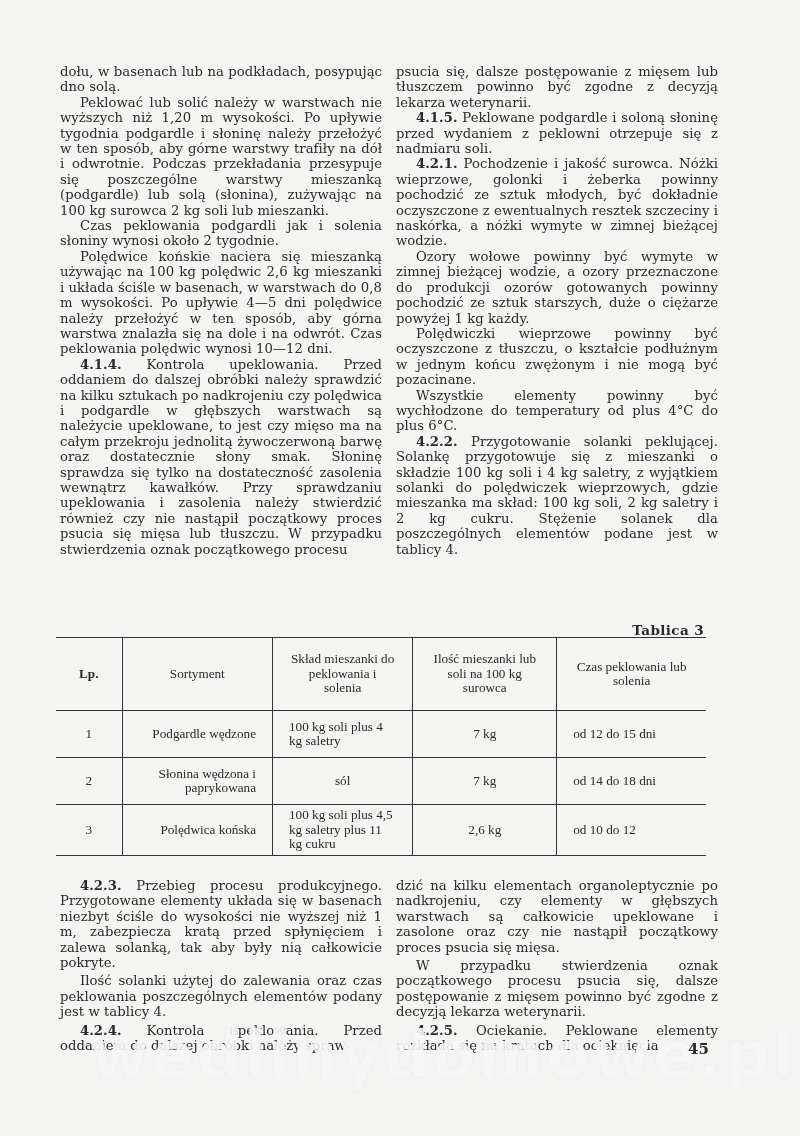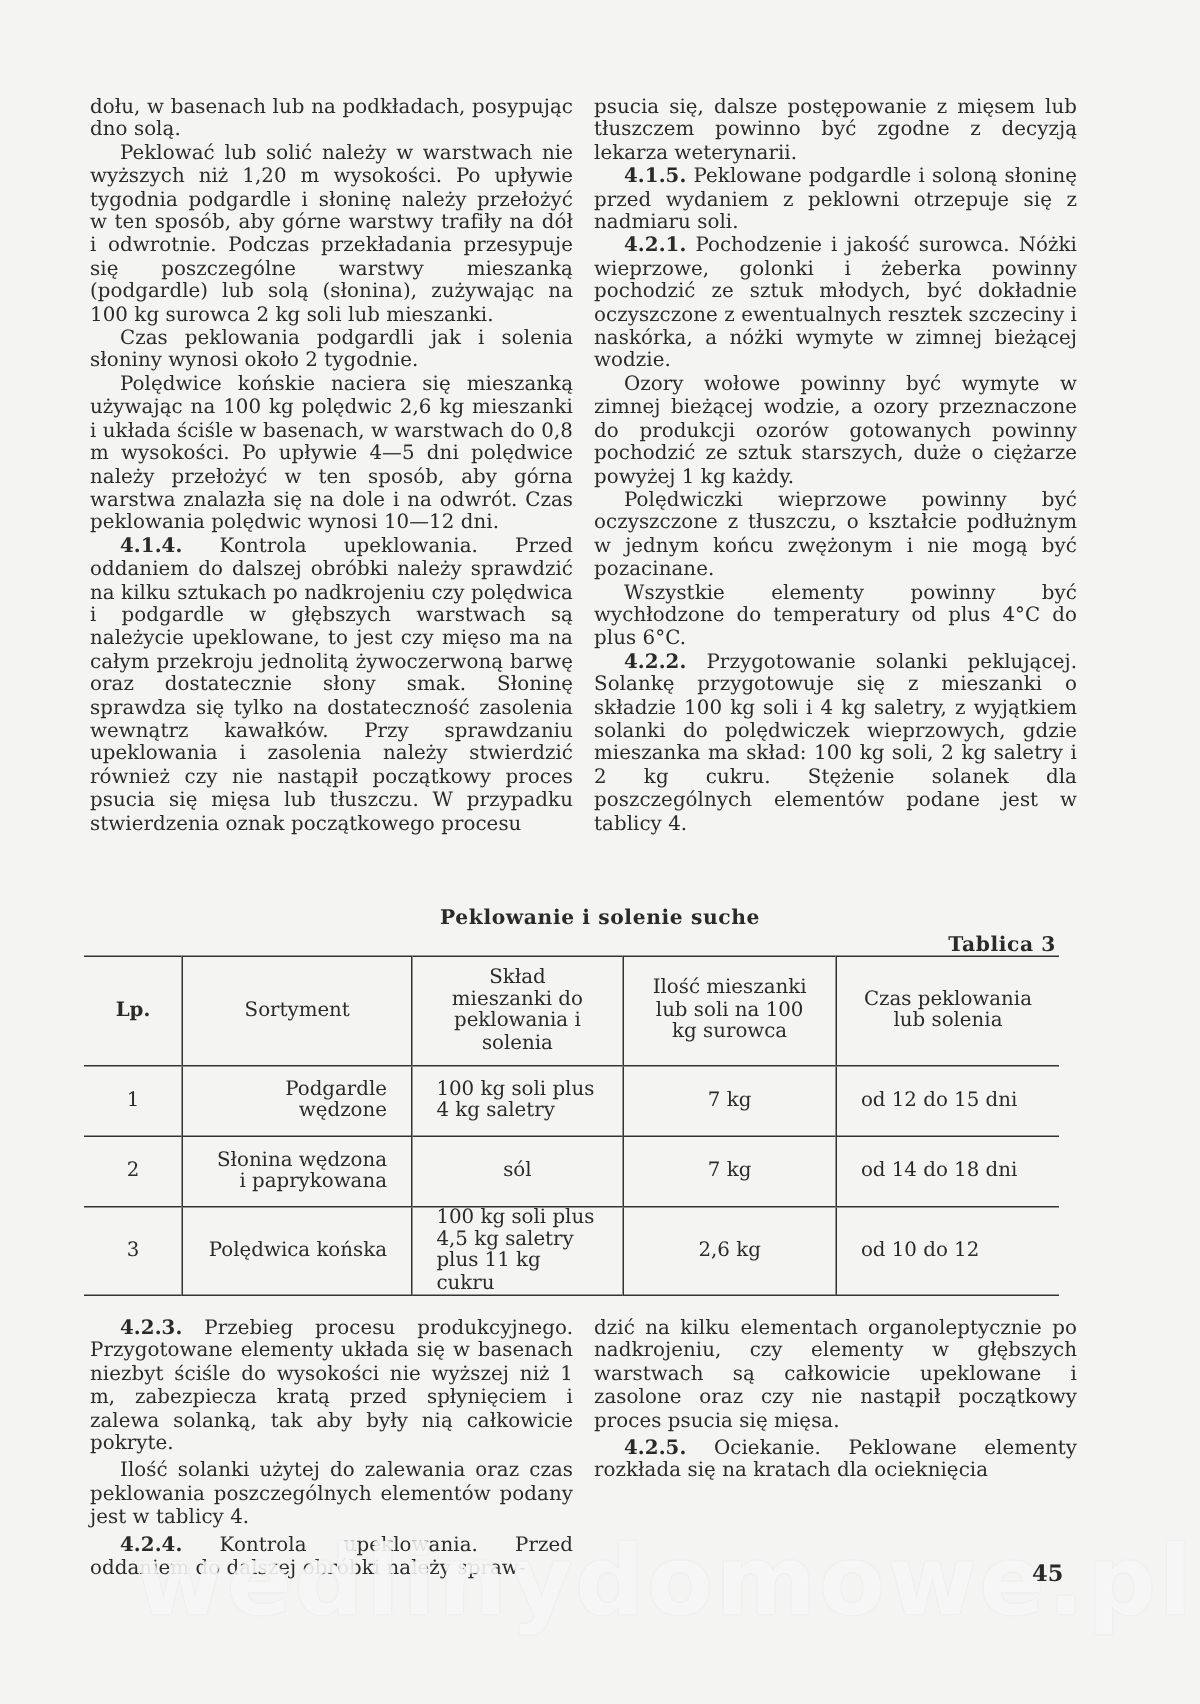--- a/index.html
+++ b/index.html
@@ -100,7 +100,6 @@
     <p><b class="sec">4.2.2.</b><span> Przygotowanie solanki peklującej. Solankę przygotowuje się z mieszanki o składzie 100 kg soli i 4 kg saletry, z wyjątkiem solanki do polędwiczek wieprzowych, gdzie mieszanka ma skład: 100 kg soli, 2 kg saletry i 2 kg cukru. Stężenie solanek dla poszczególnych elementów podane jest w tablicy 4.</span></p>
   </div>
 
-  <div class="table-title">Peklowanie i solenie suche</div>
   <div class="table-num">Tablica 3</div>
 
   <table class="t3">

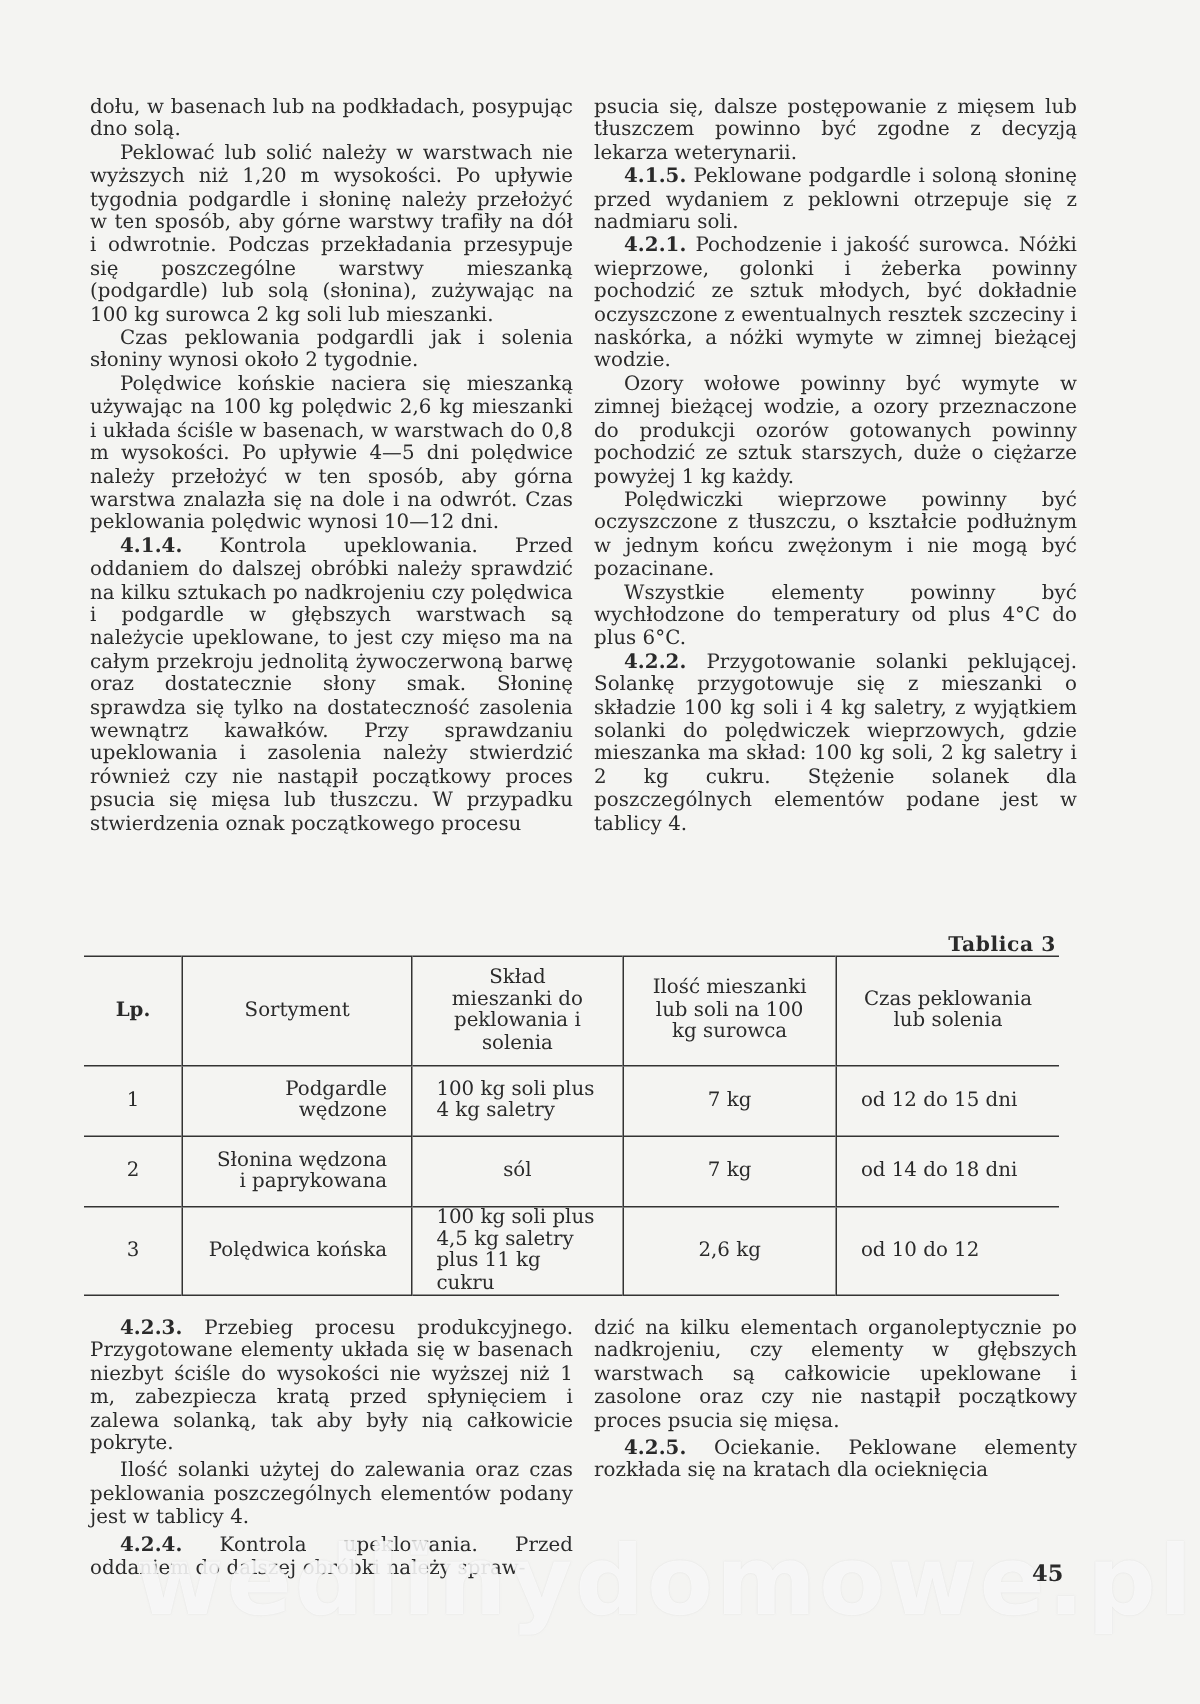--- a/index.html
+++ b/index.html
@@ -47,6 +47,7 @@
       padding: 0 16px;
       font-weight: normal;
       vertical-align: middle;
+      font-family: Liberation Serif, serif;
     }
     table.t3 th:first-child, table.t3 td:first-child { border-left: none; }
     table.t3 th:last-child, table.t3 td:last-child { border-right: none; }

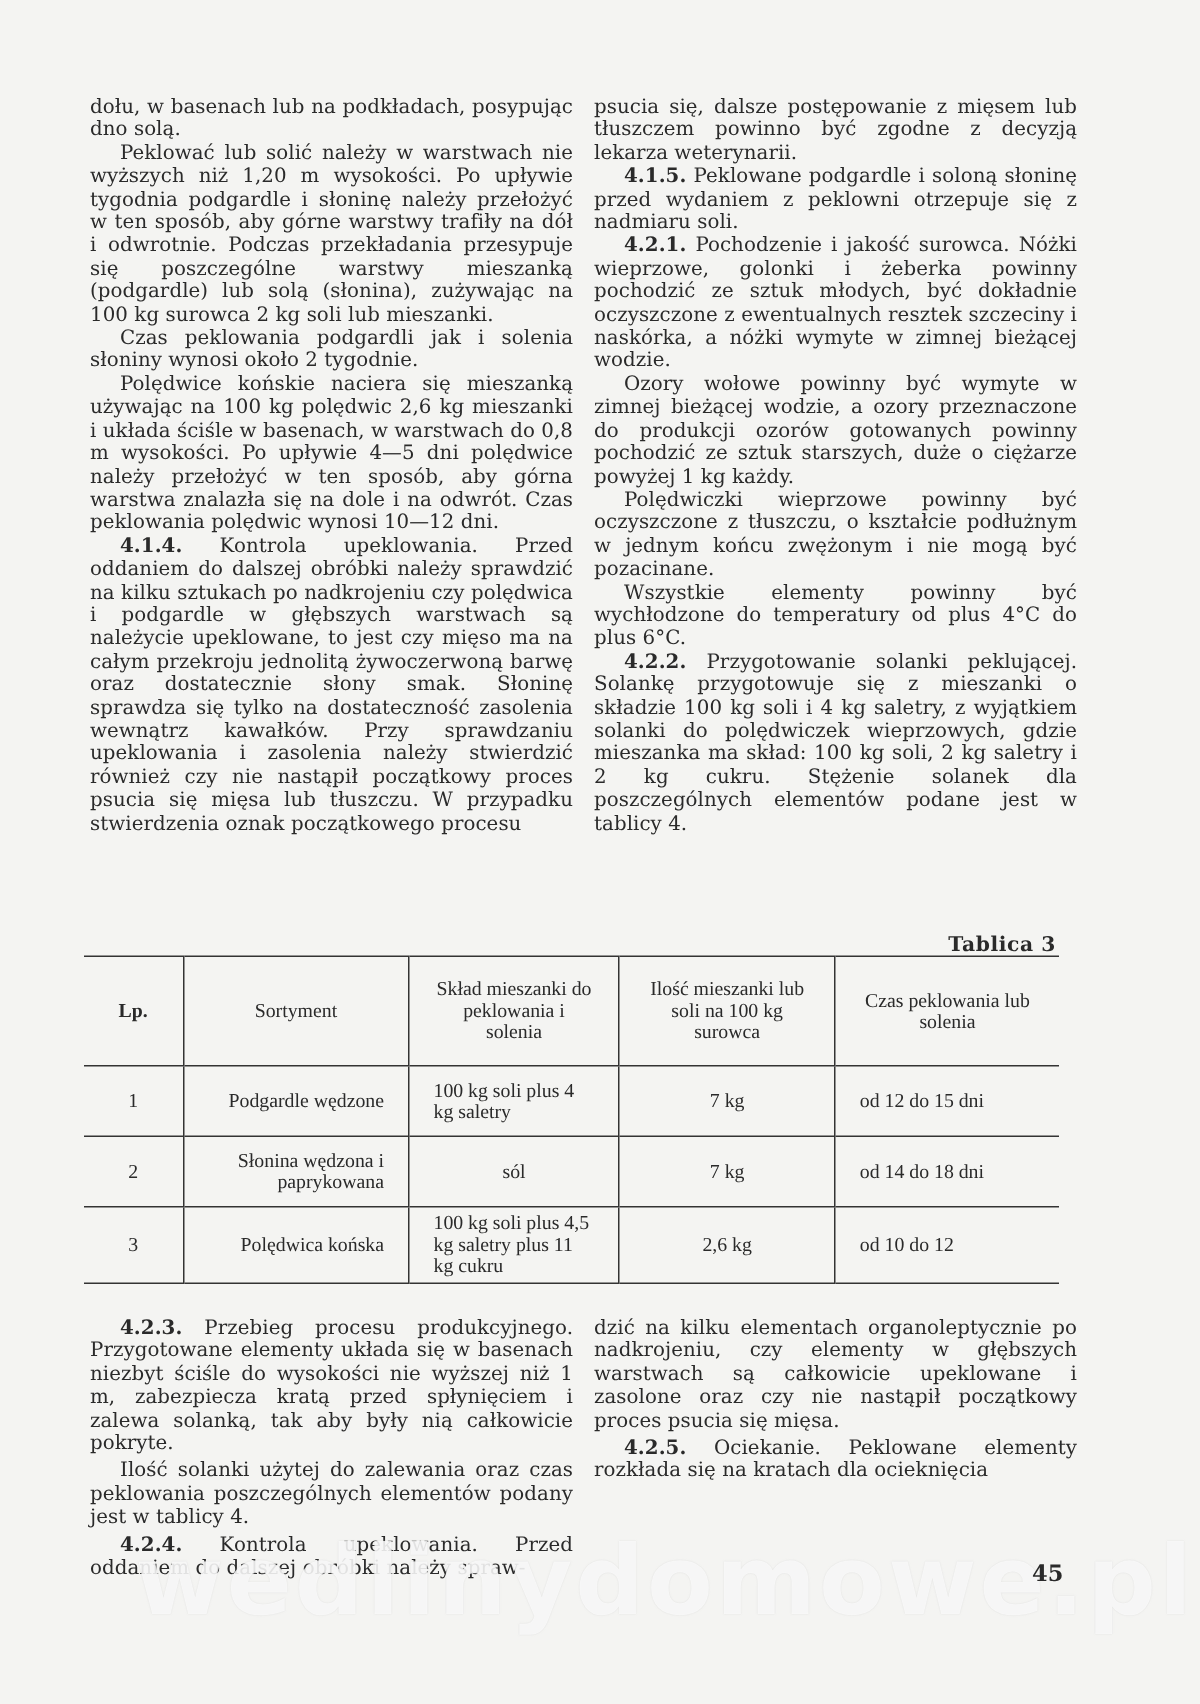--- a/index.html
+++ b/index.html
@@ -146,6 +146,7 @@
 
   <div class="col col-right-bot">
     <p class="noind"><span>dzić na kilku elementach organoleptycznie po nadkrojeniu, czy elementy w głębszych warstwach są całkowicie upeklowane i zasolone oraz czy nie nastąpił początkowy proces psucia się mięsa.</span></p>
+    <p style="margin-top:3px"><span>W przypadku stwierdzenia oznak początkowego procesu psucia się, dalsze postępowanie z mięsem powinno być zgodne z decyzją lekarza weterynarii.</span></p>
     <p style="margin-top:3px"><b class="sec">4.2.5.</b><span> Ociekanie. Peklowane elementy rozkłada się na kratach dla ocieknięcia</span></p>
   </div>
 

